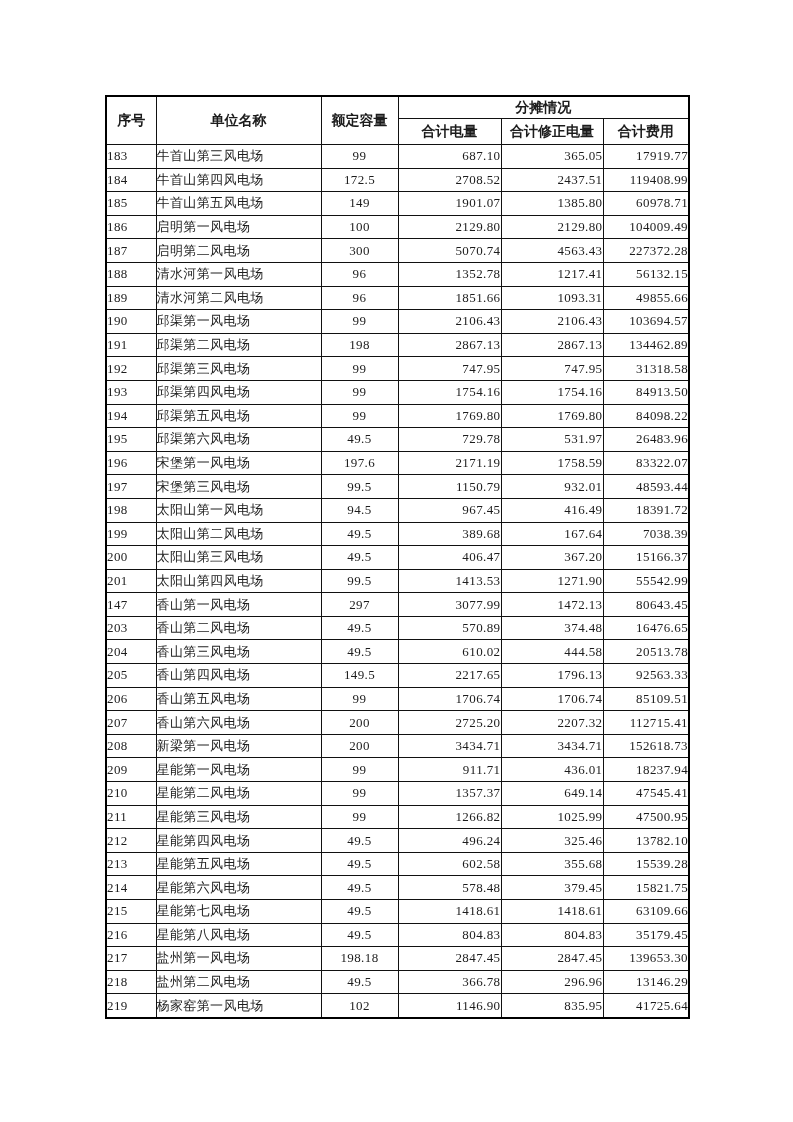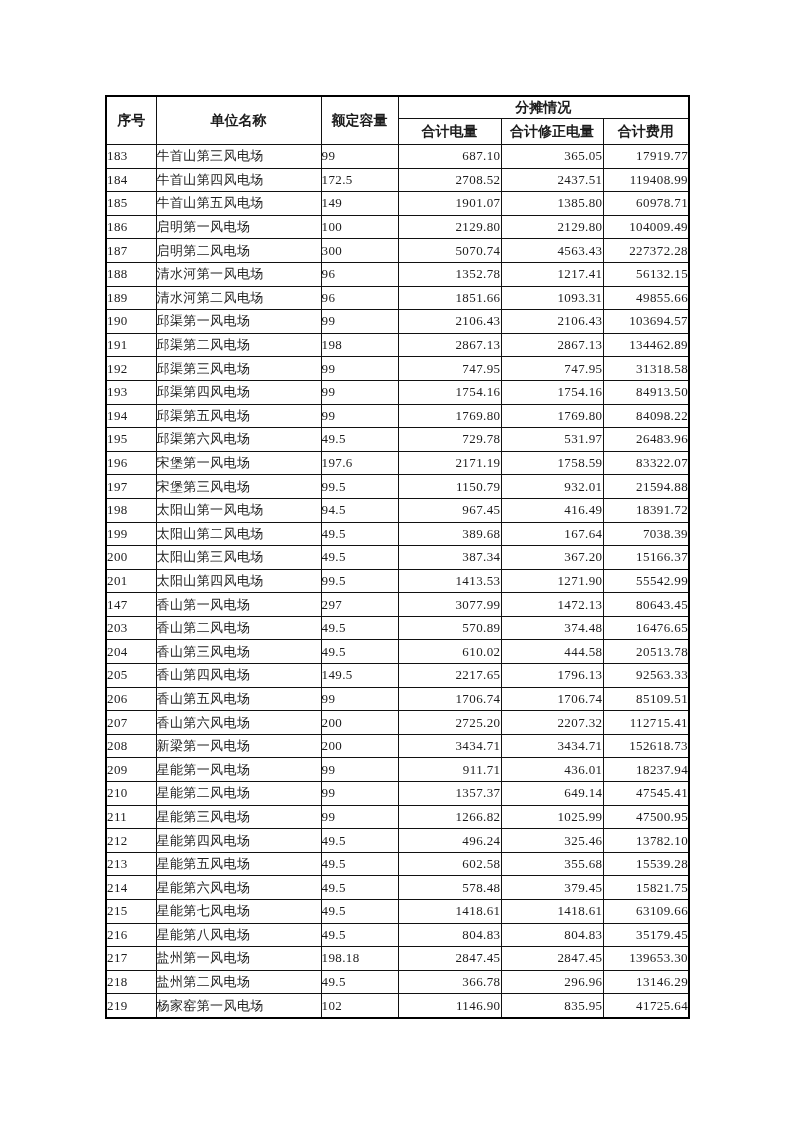--- a/index.html
+++ b/index.html
@@ -45,7 +45,7 @@
   }
   td.c-index  { text-align: left; }
   td.c-name   { text-align: left; letter-spacing: 0.2px; }
-  td.c-cap    { text-align: left; }
+  td.c-cap    { text-align: center; }
   td.c-num    { text-align: right; padding-right: 12px; }
   td.c-cost   { padding-right: 10px; }
 </style>

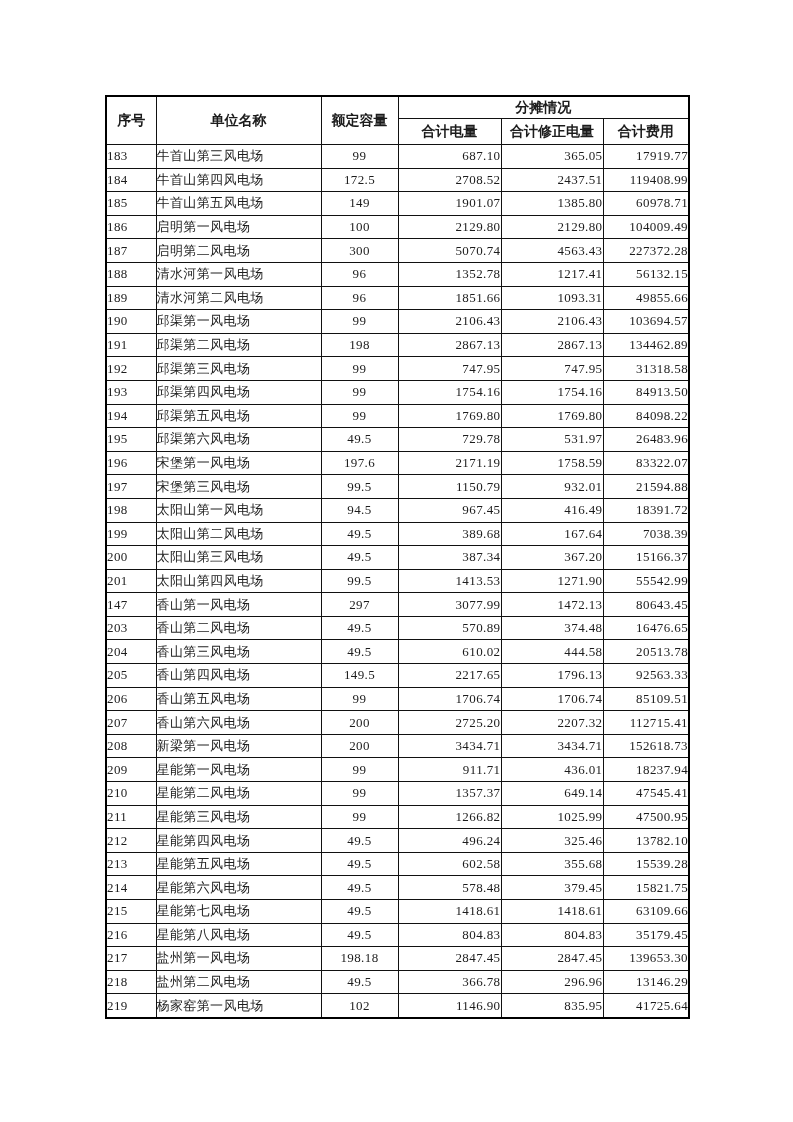--- a/index.html
+++ b/index.html
@@ -194,7 +194,7 @@
           <td class="c-cap">99.5</td>
           <td class="c-num">1150.79</td>
           <td class="c-num">932.01</td>
-          <td class="c-num c-cost">21594.88</td>
+          <td class="c-num c-cost">48593.44</td>
         </tr>
         <tr>
           <td class="c-index">198</td>

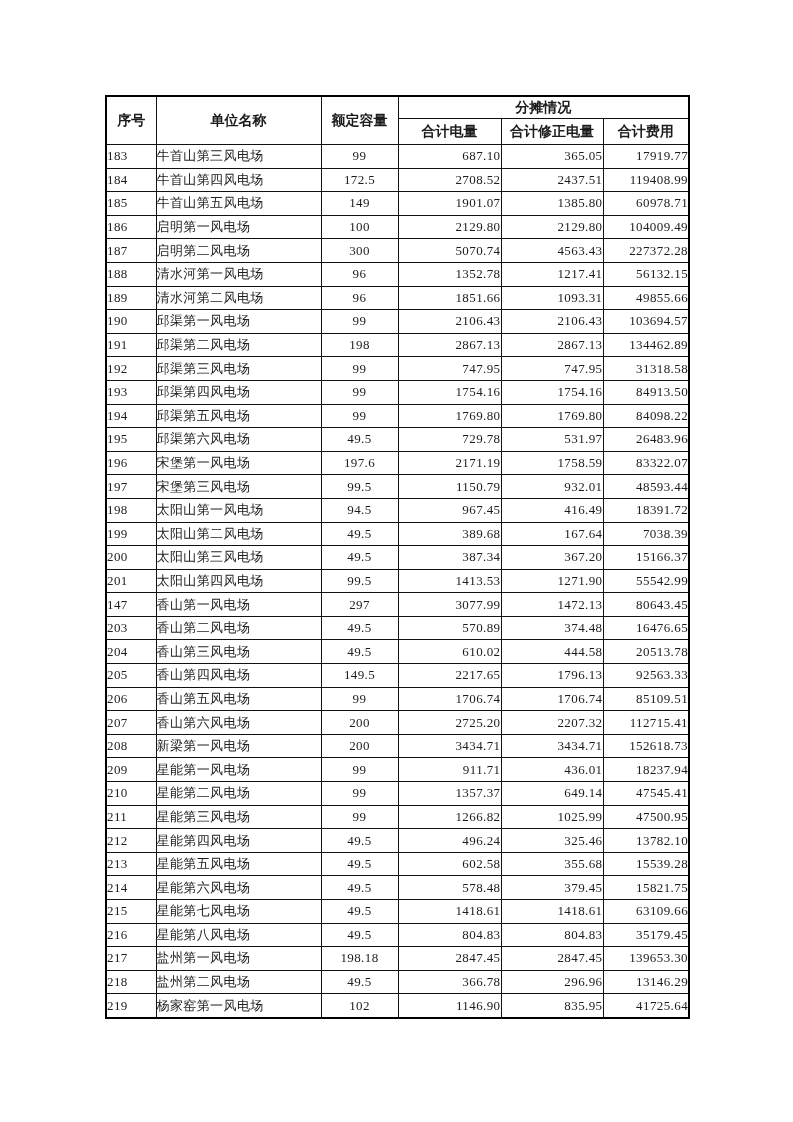--- a/index.html
+++ b/index.html
@@ -216,7 +216,7 @@
           <td class="c-index">200</td>
           <td class="c-name">太阳山第三风电场</td>
           <td class="c-cap">49.5</td>
-          <td class="c-num">387.34</td>
+          <td class="c-num">406.47</td>
           <td class="c-num">367.20</td>
           <td class="c-num c-cost">15166.37</td>
         </tr>

